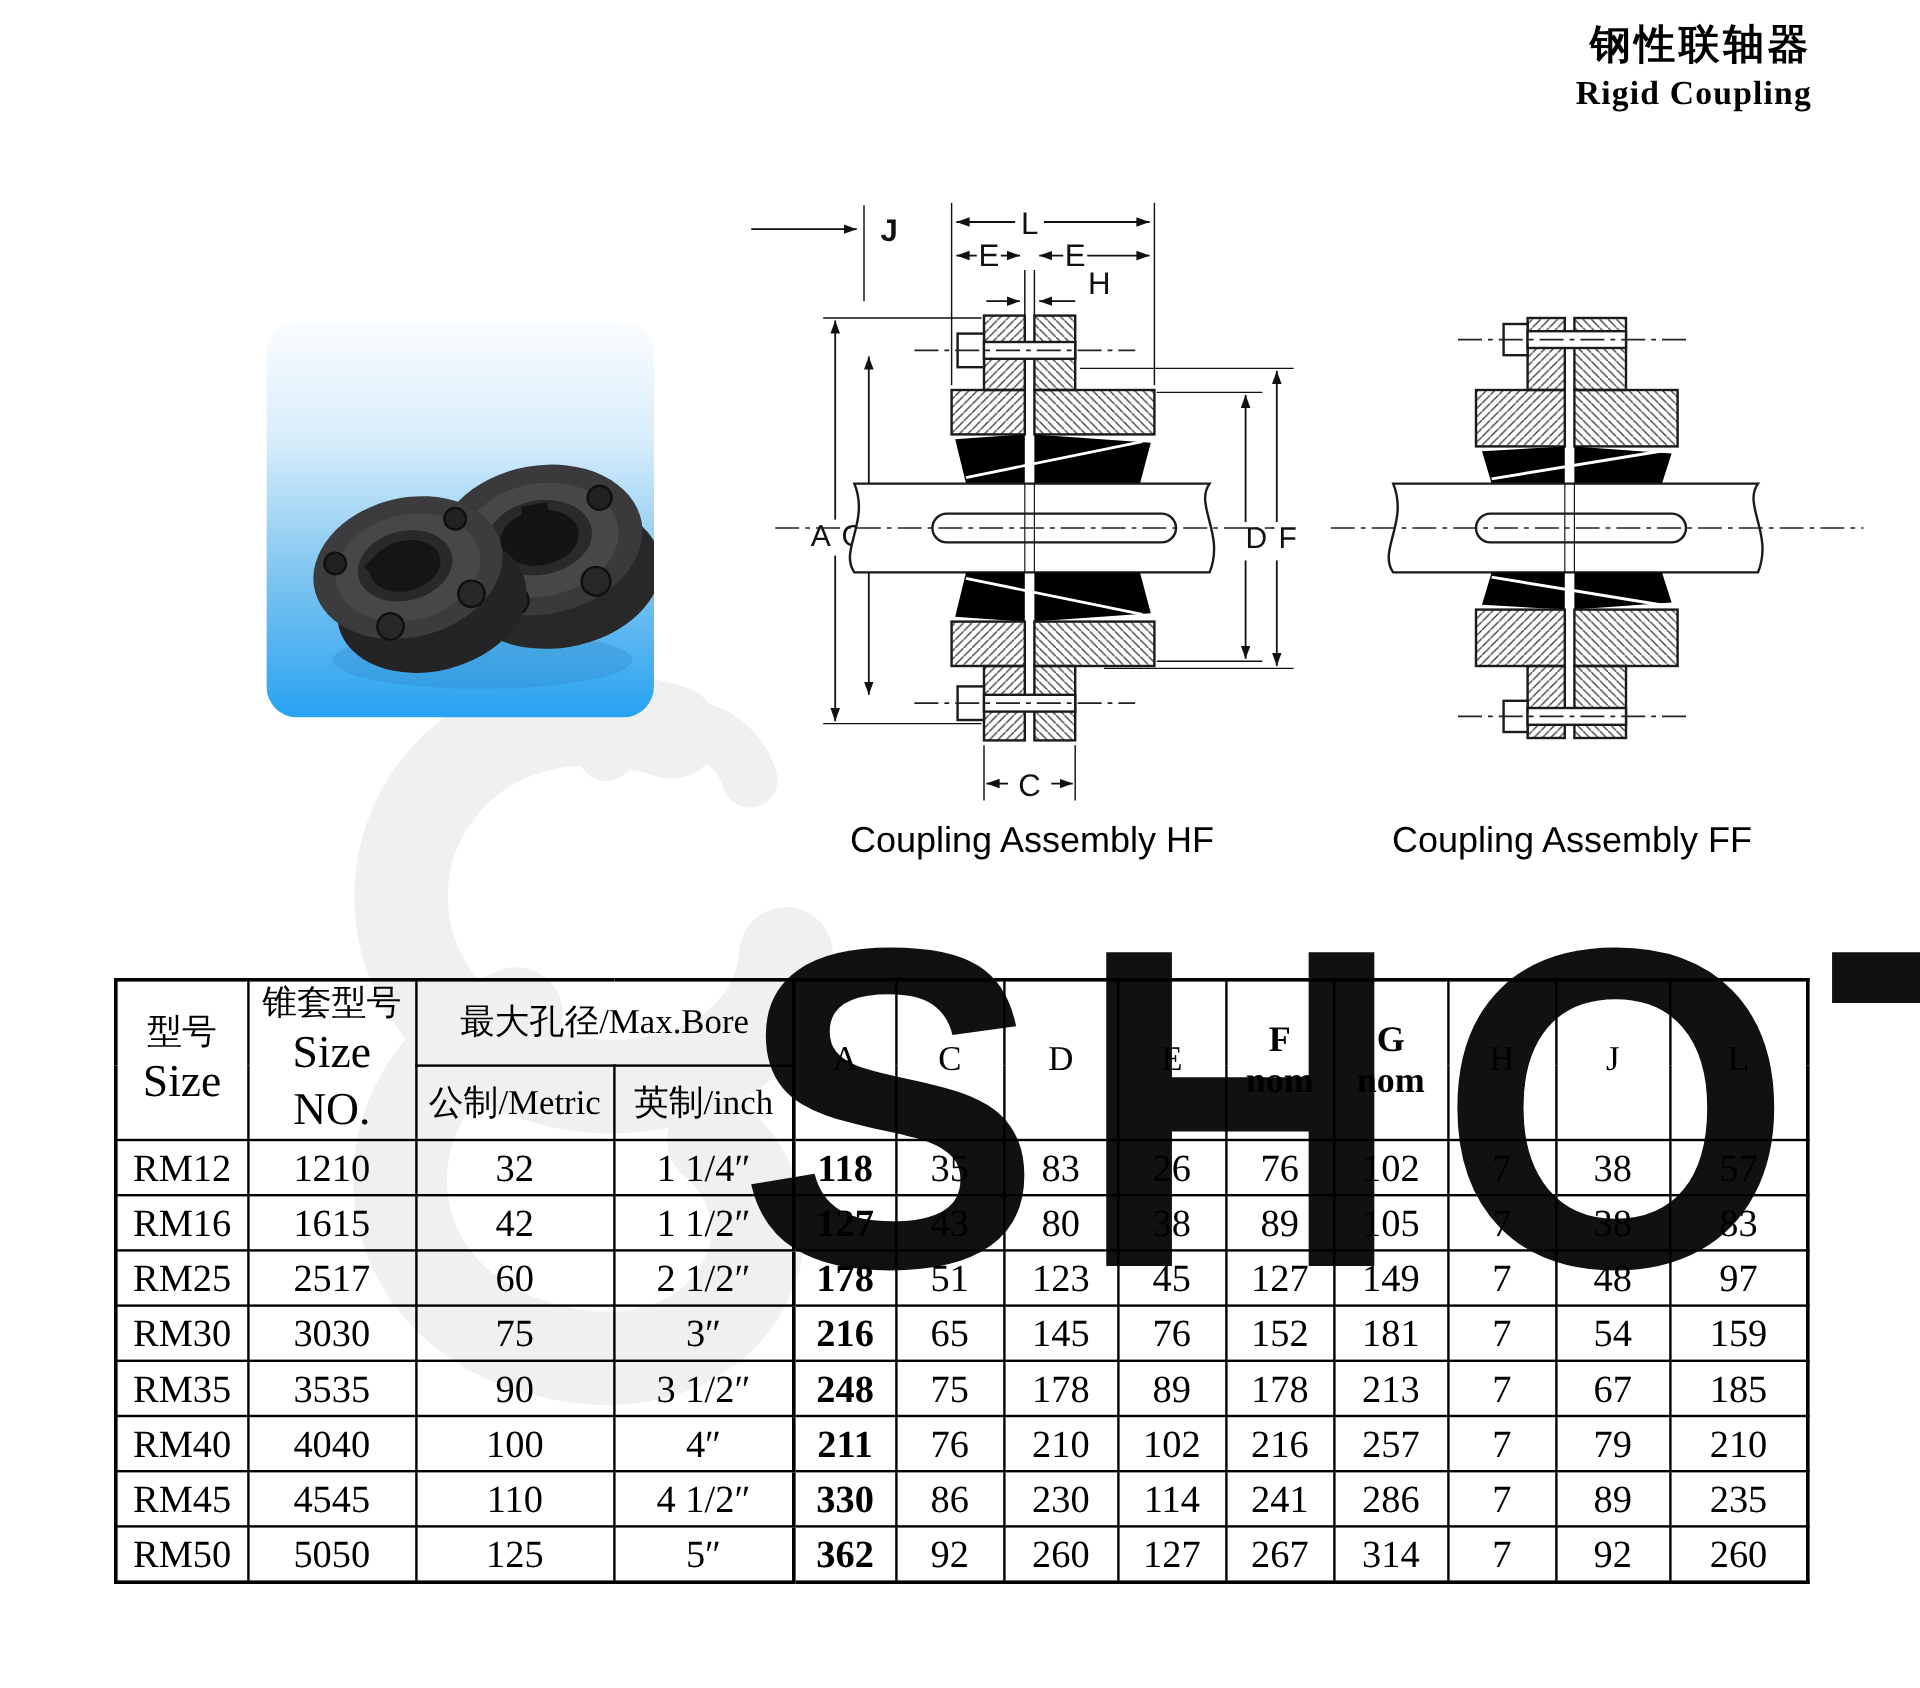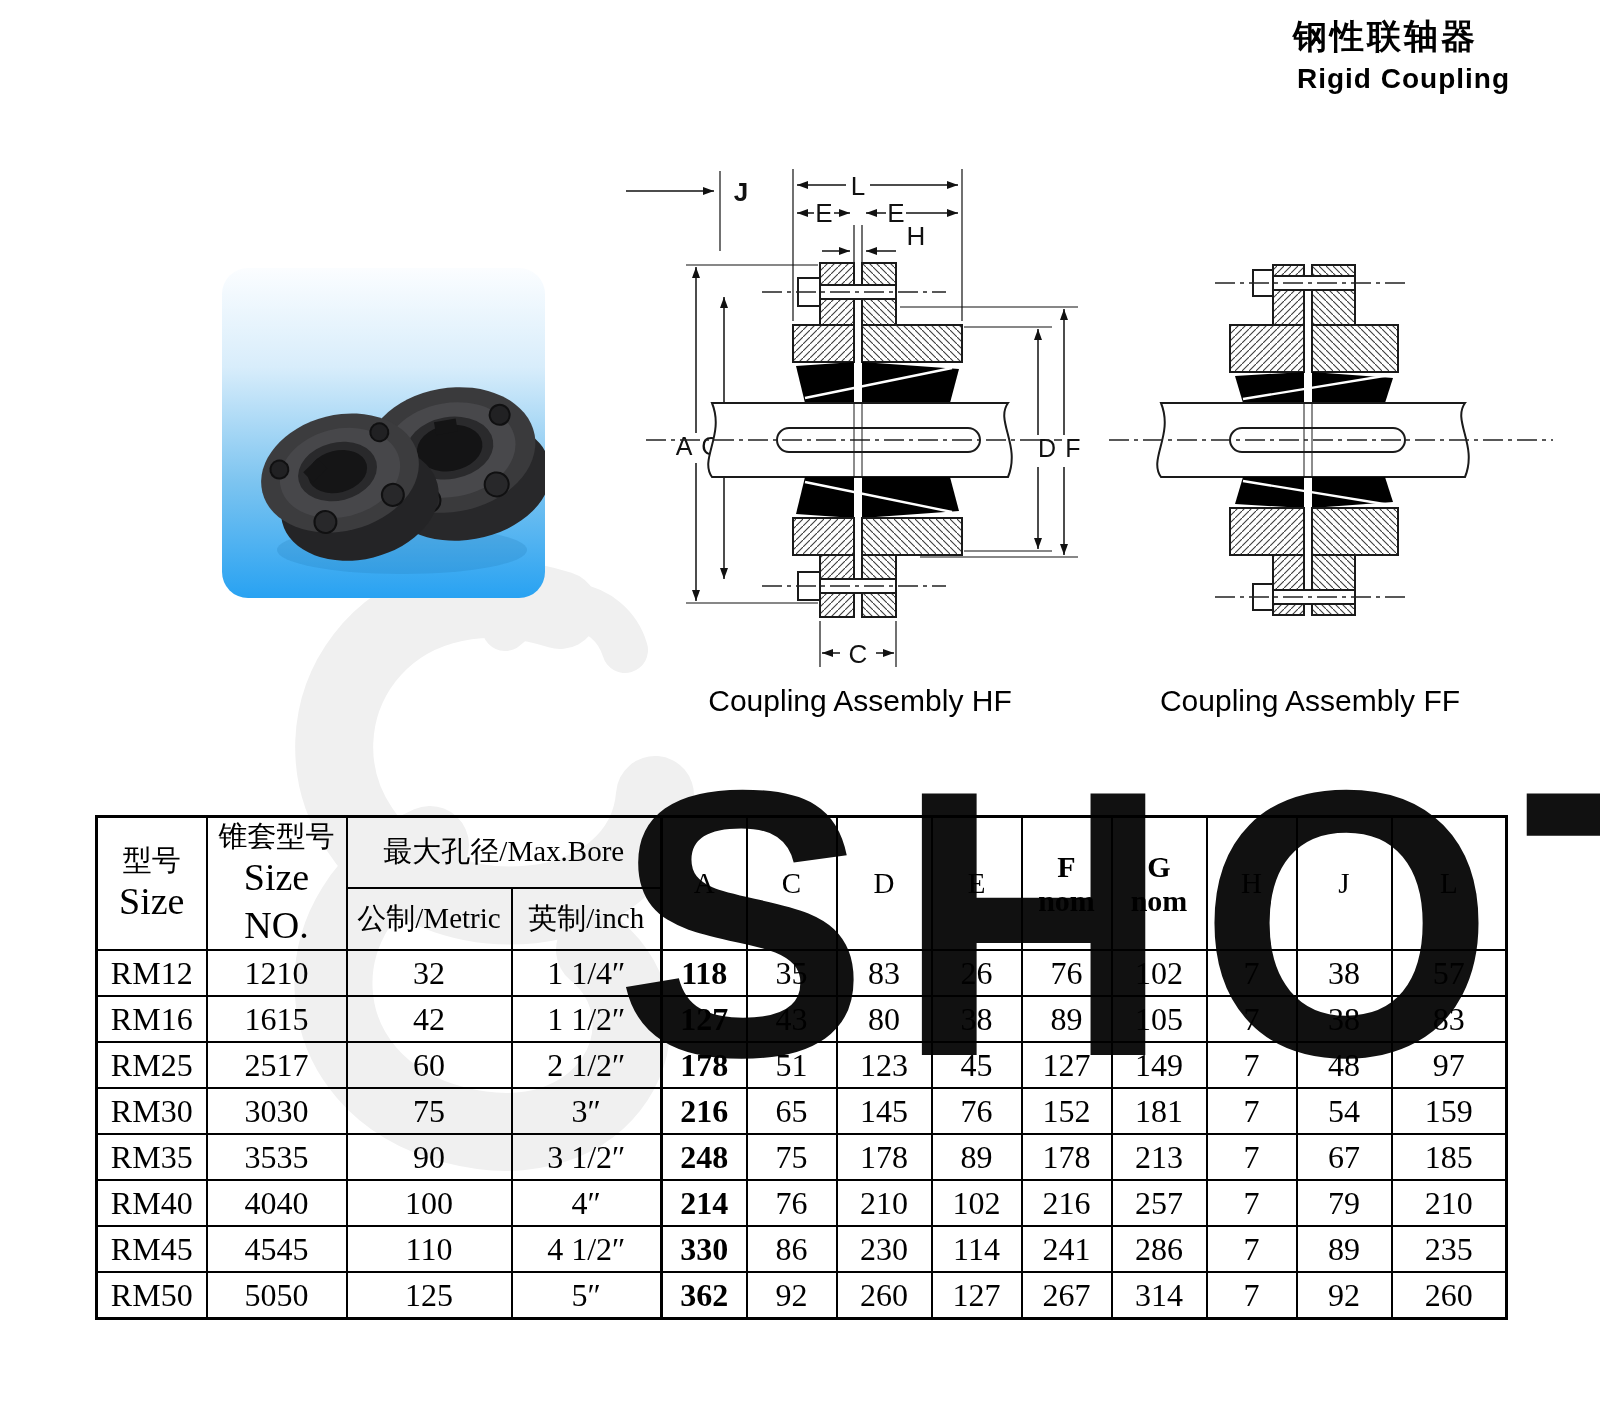--- a/index.html
+++ b/index.html
@@ -9,8 +9,8 @@
   .wm { position:absolute; left:0; top:0; z-index:0; }
   .layer { position:absolute; z-index:1; }
 
-  .titles { top:14px; right:90px; text-align:center;
-            font-family:Liberation Sans, sans-serif; font-weight:bold; }
+  .titles { top:14px; right:90px; text-align:right;
+            font-family:Liberation Serif, serif; font-weight:bold; }
   .title-zh { font-size:34px; letter-spacing:3px; }
   .title-en { font-size:28px; margin-top:3px; letter-spacing:1px;margin-left:36px; }
 

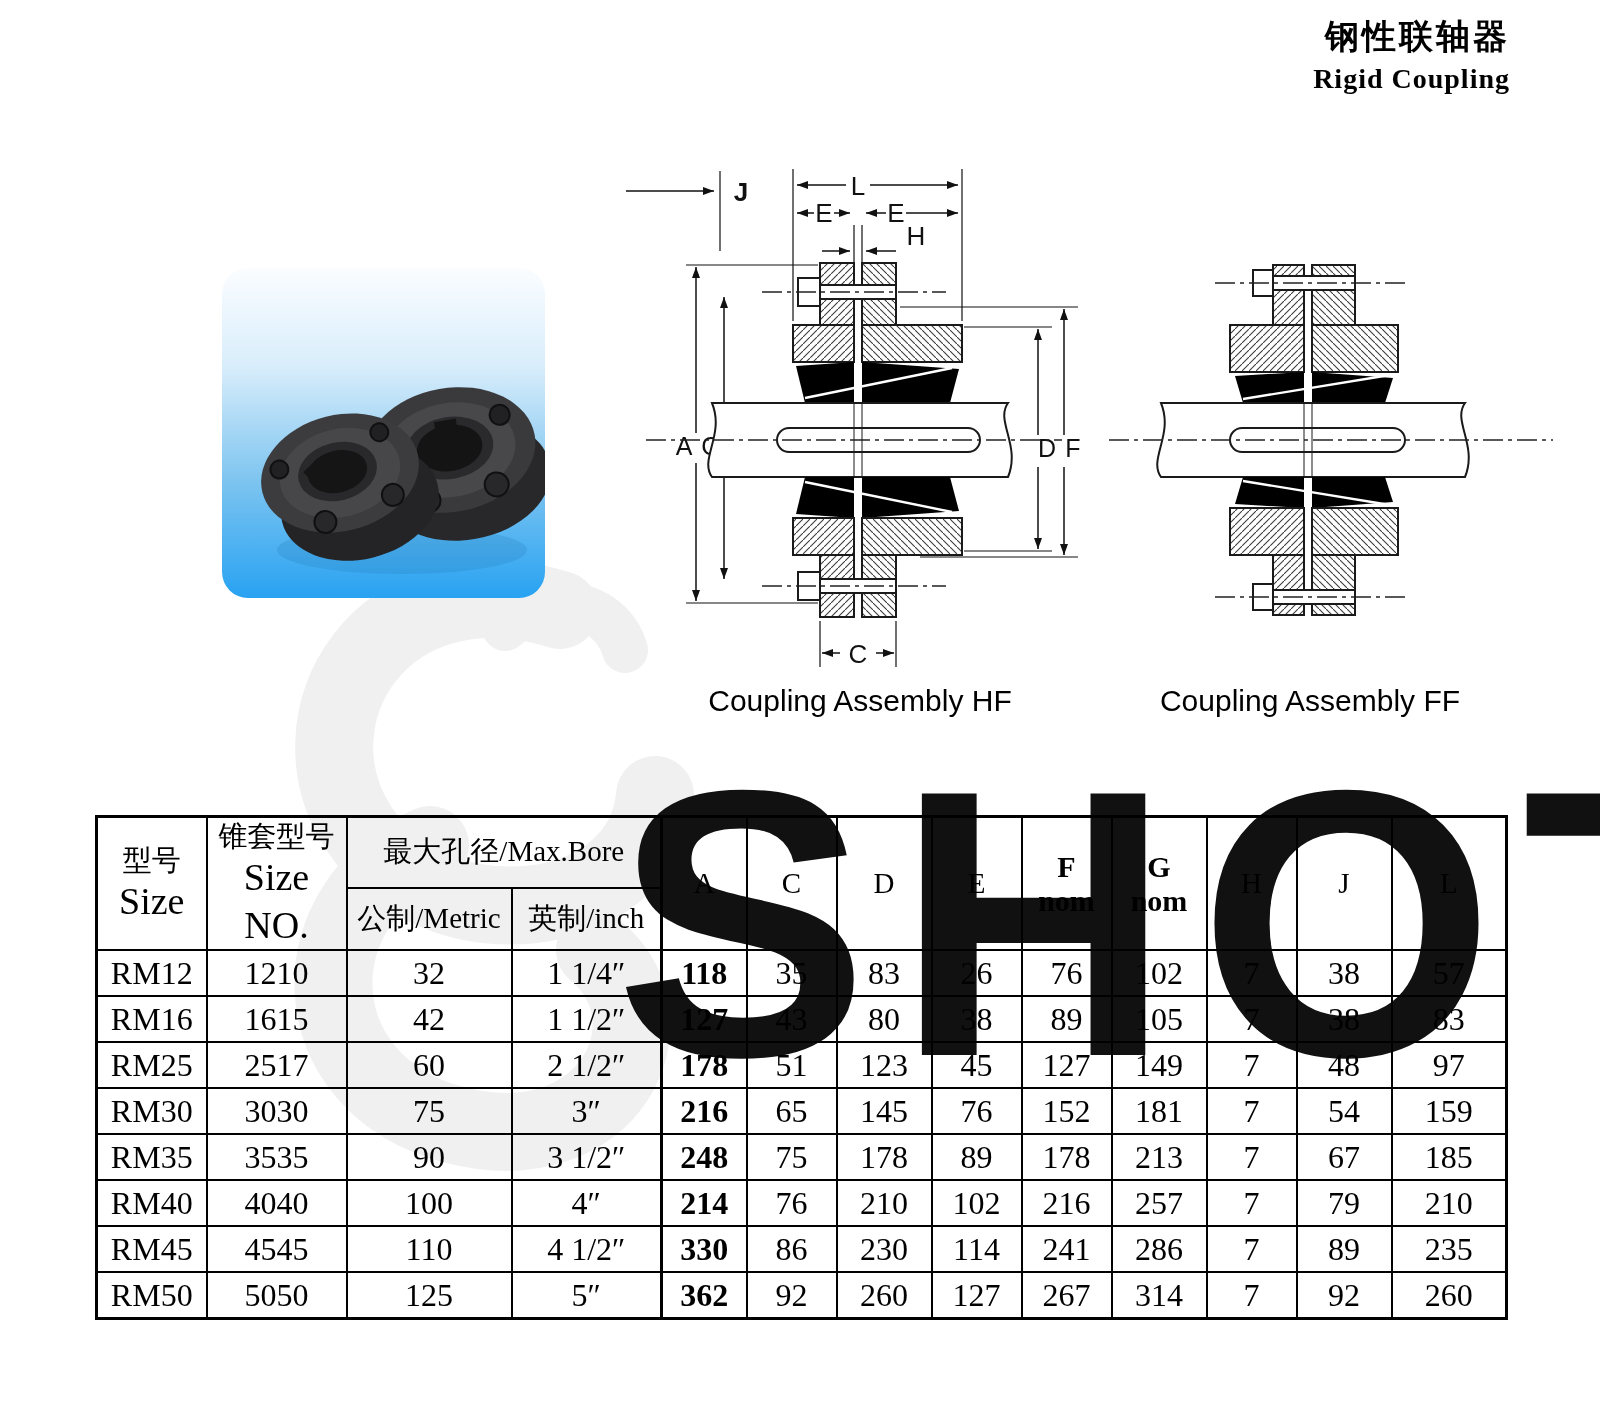--- a/index.html
+++ b/index.html
@@ -363,7 +363,7 @@
           <td>4040</td>
           <td>100</td>
           <td>4″</td>
-          <td class="grp-left">214</td>
+          <td class="grp-left">211</td>
           <td>76</td>
           <td>210</td>
           <td>102</td>

